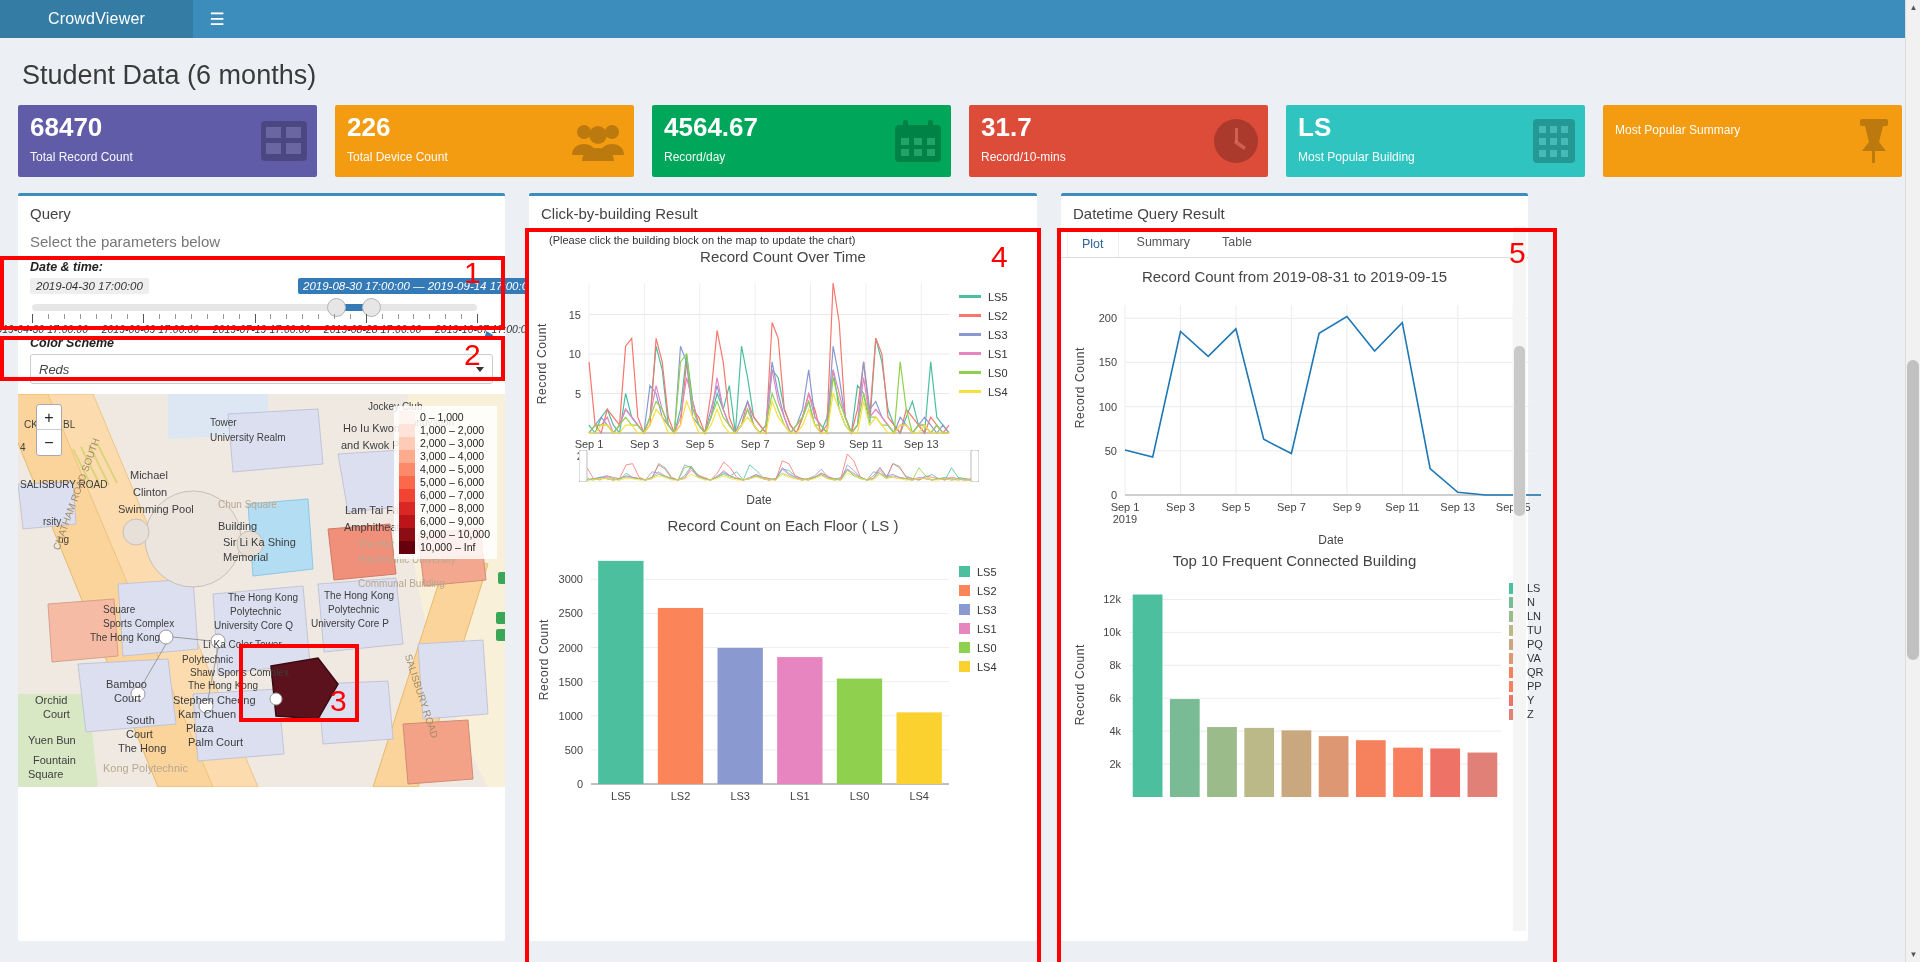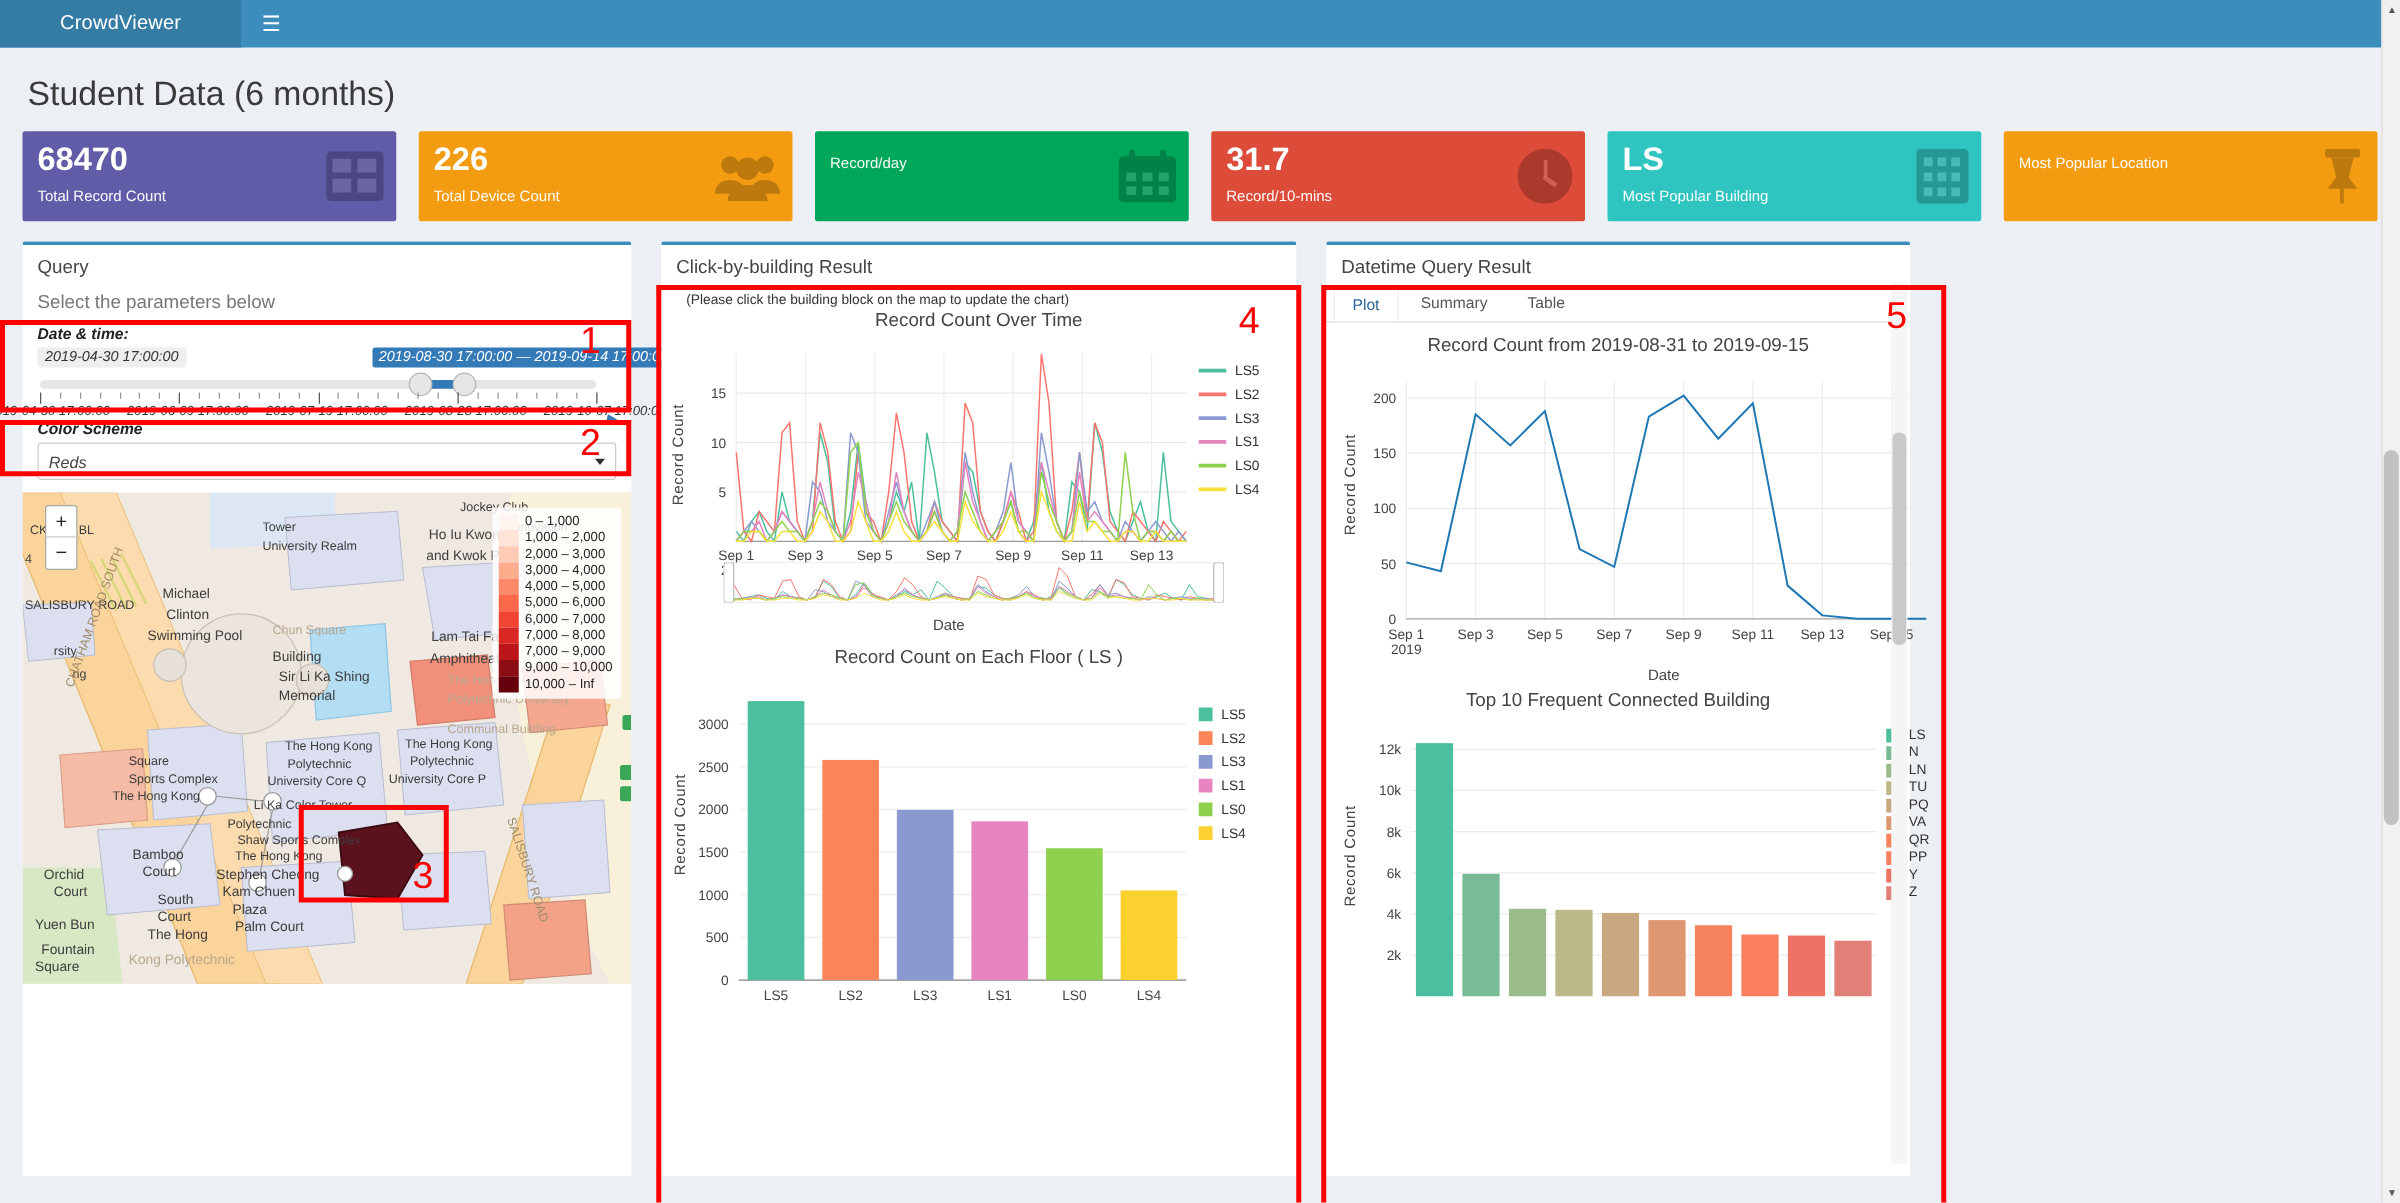--- a/index.html
+++ b/index.html
@@ -196,6 +196,7 @@
     </div>
 
     <div class="kpi" id="kpi2" style="background: rgb(0, 166, 90);">
+      <div class="num">4564.67</div>
       <div class="lbl">Record/day</div>
       <div class="ico">
         <svg width="46" height="42" viewBox="0 0 46 42">

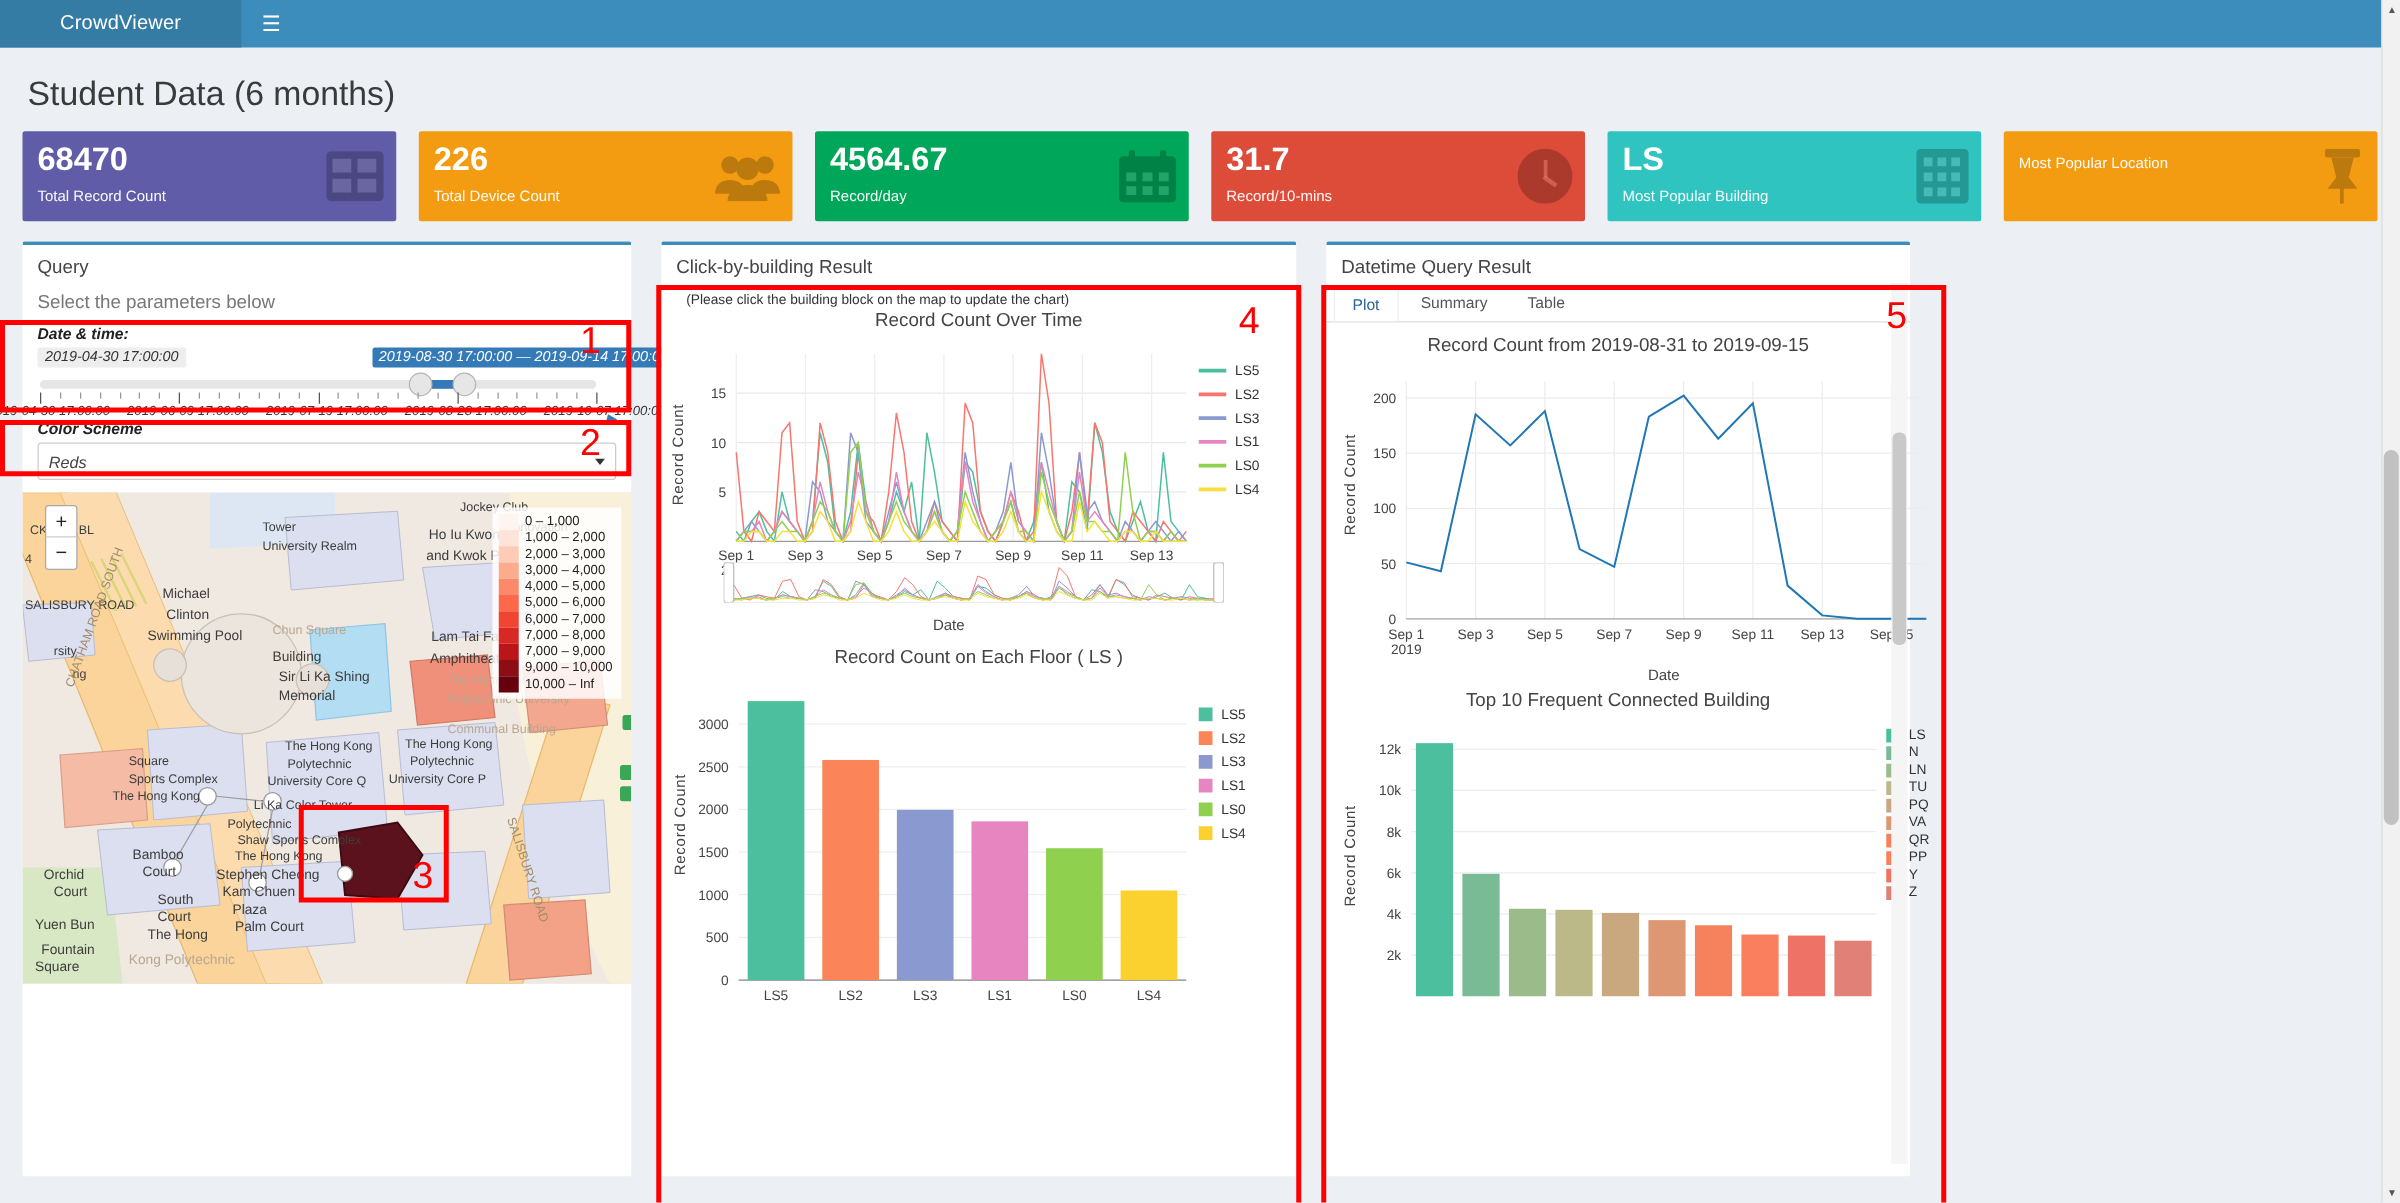--- a/index.html
+++ b/index.html
@@ -245,7 +245,7 @@
     </div>
 
     <div class="kpi" id="kpi5" style="background: rgb(243, 156, 18);">
-      <div class="lbl">Most Popular Location</div>
+      <div class="lbl">Most Popular Summary</div>
       <div class="ico">
         <svg width="36" height="44" viewBox="0 0 36 44">
             <rect x="4" y="0" width="28" height="7" rx="2"></rect>

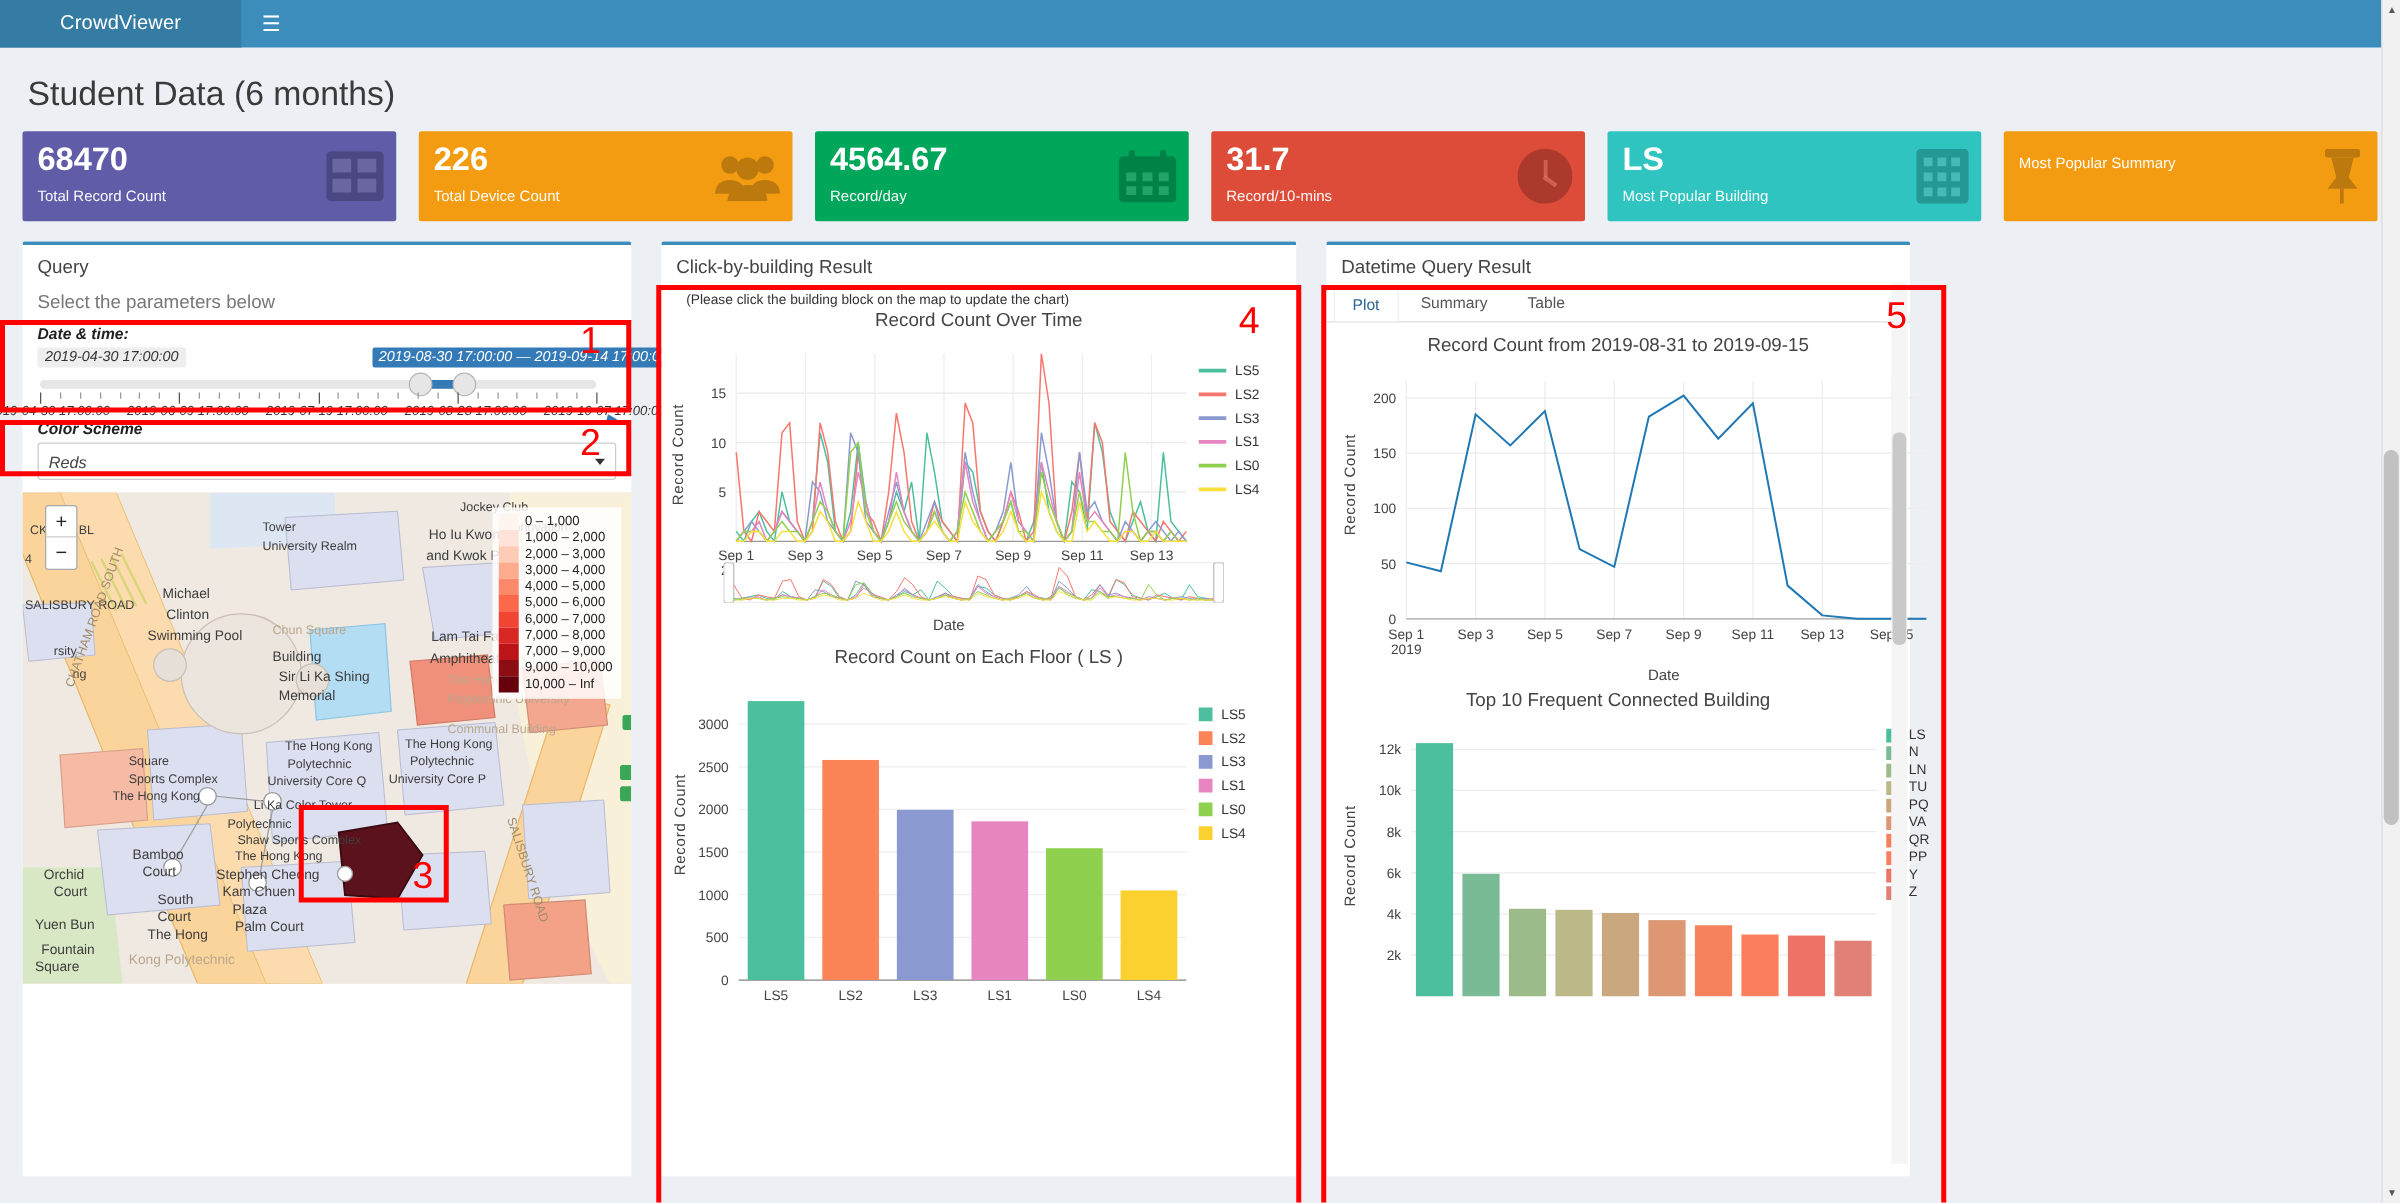--- a/index.html
+++ b/index.html
@@ -469,7 +469,7 @@
               <div>5,000 – 6,000</div>
               <div>6,000 – 7,000</div>
               <div>7,000 – 8,000</div>
-              <div>7,000 – 9,000</div>
+              <div>6,000 – 9,000</div>
               <div>9,000 – 10,000</div>
               <div>10,000 – Inf</div>
             </div>

